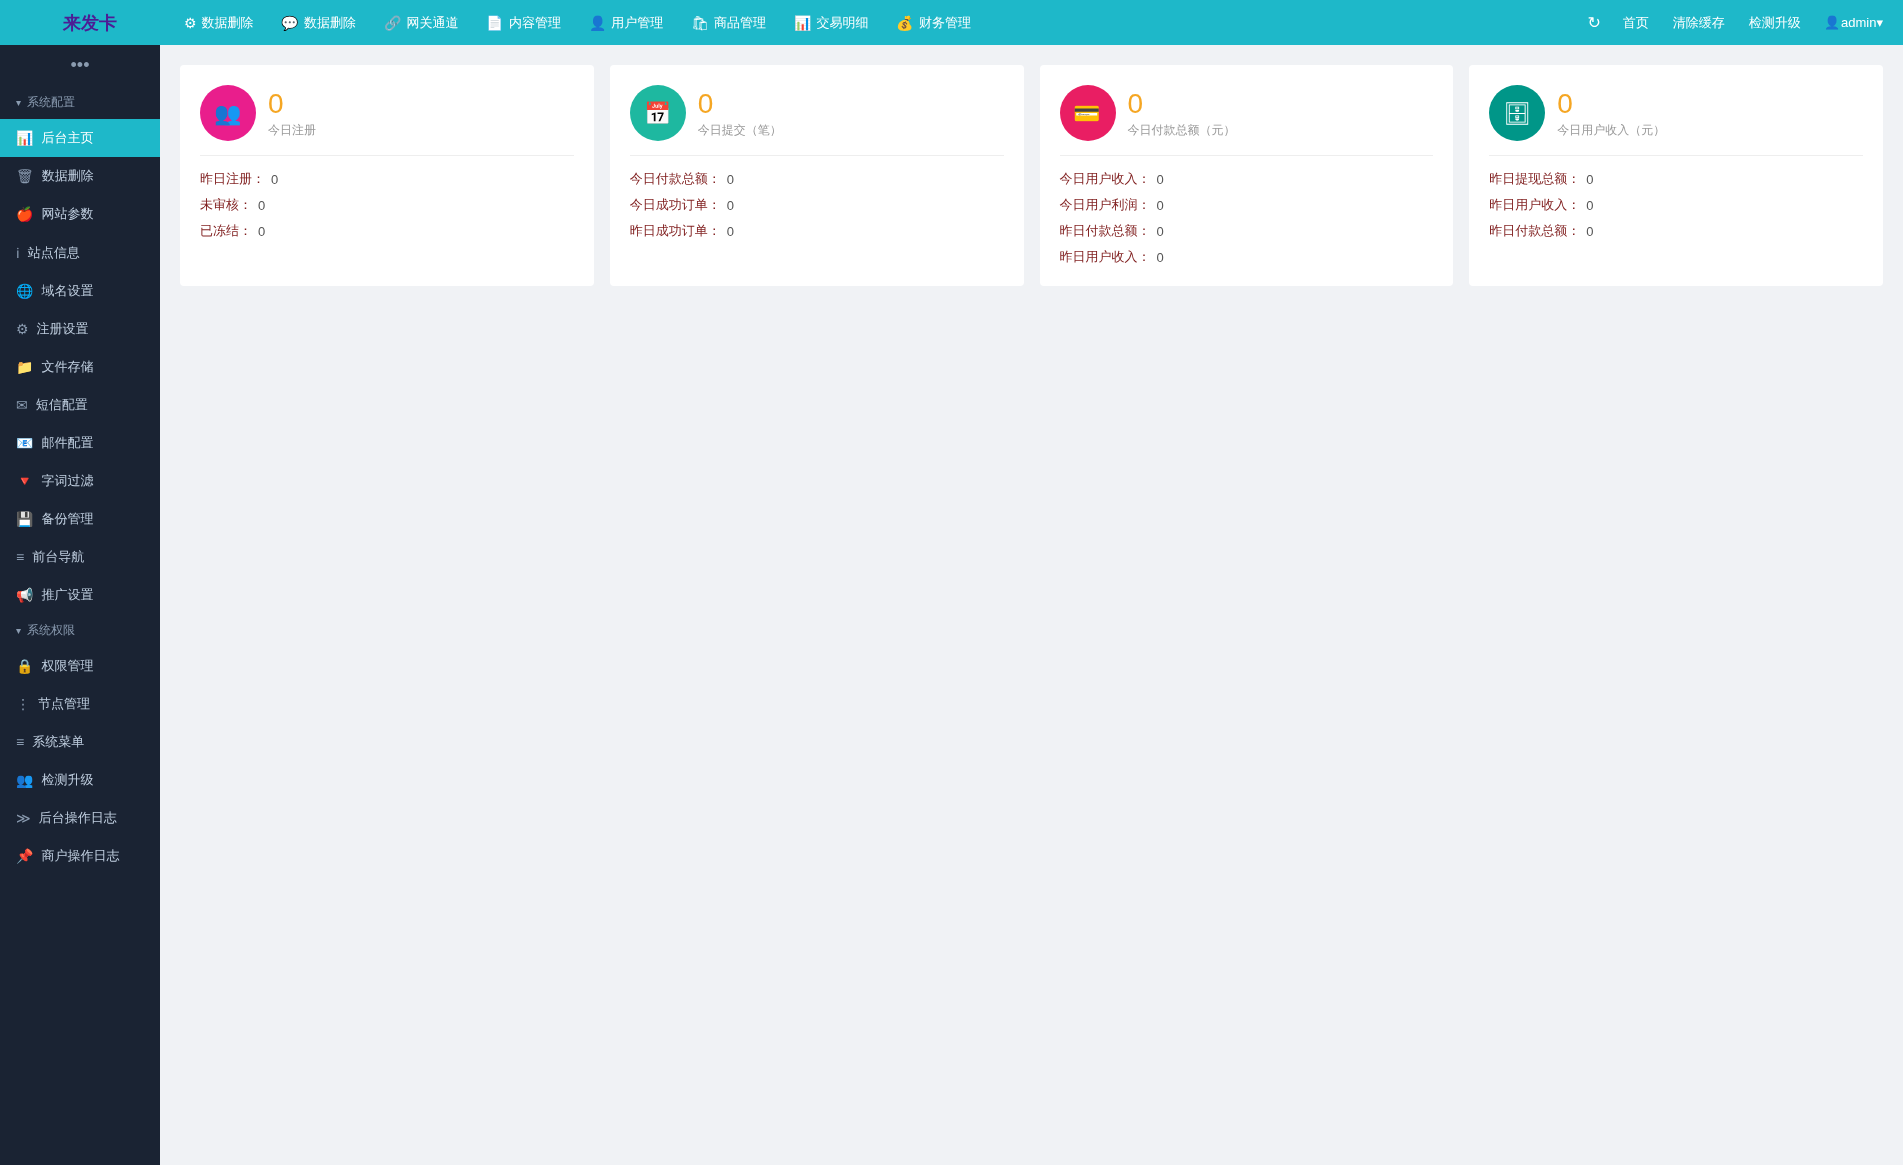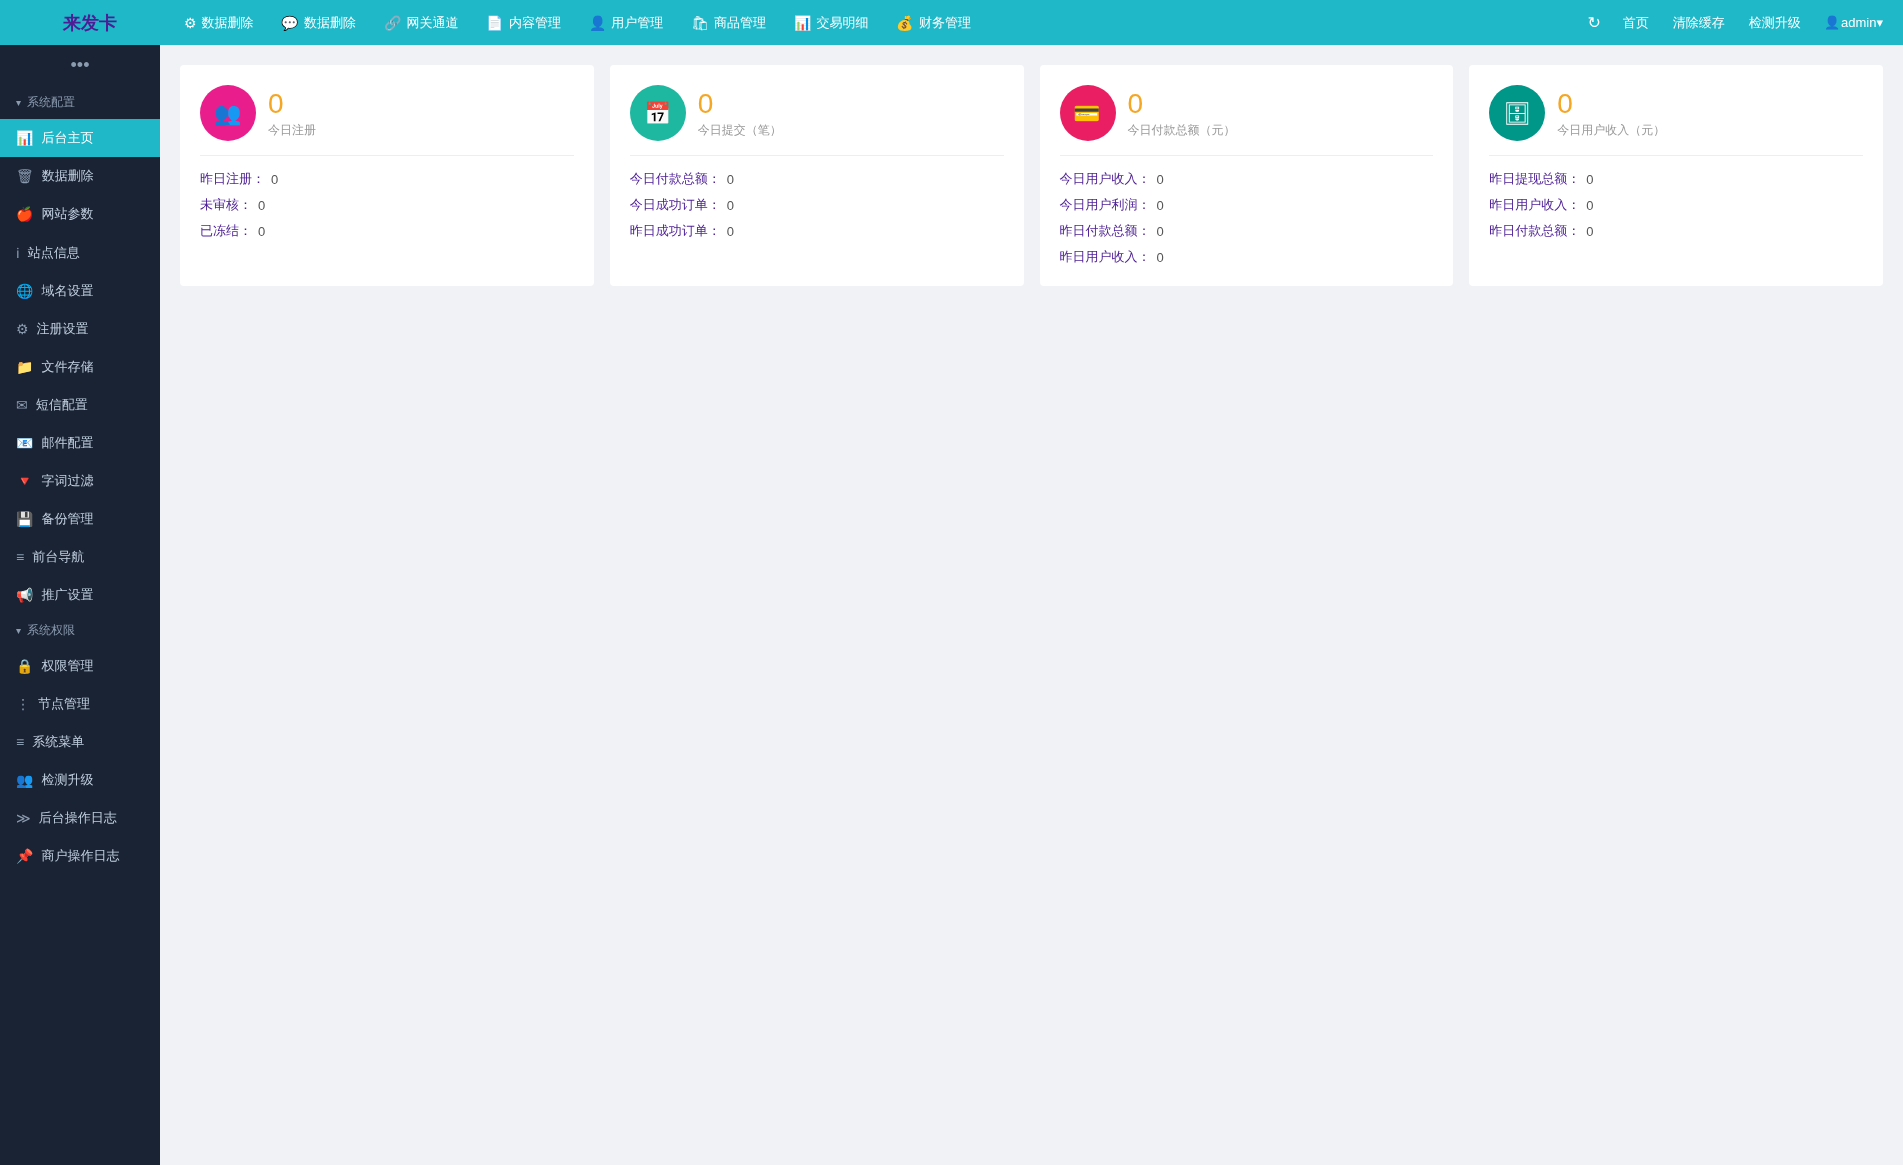--- a/index.html
+++ b/index.html
@@ -165,7 +165,7 @@
       font-size: 13px;
       color: #555;
     }
-    .stat-row .label { color: #4c1d95; }
+    .stat-row .label { color: #7f1d1d; }
     .stat-row .value { color: #555; font-weight: 500; }
 
     

